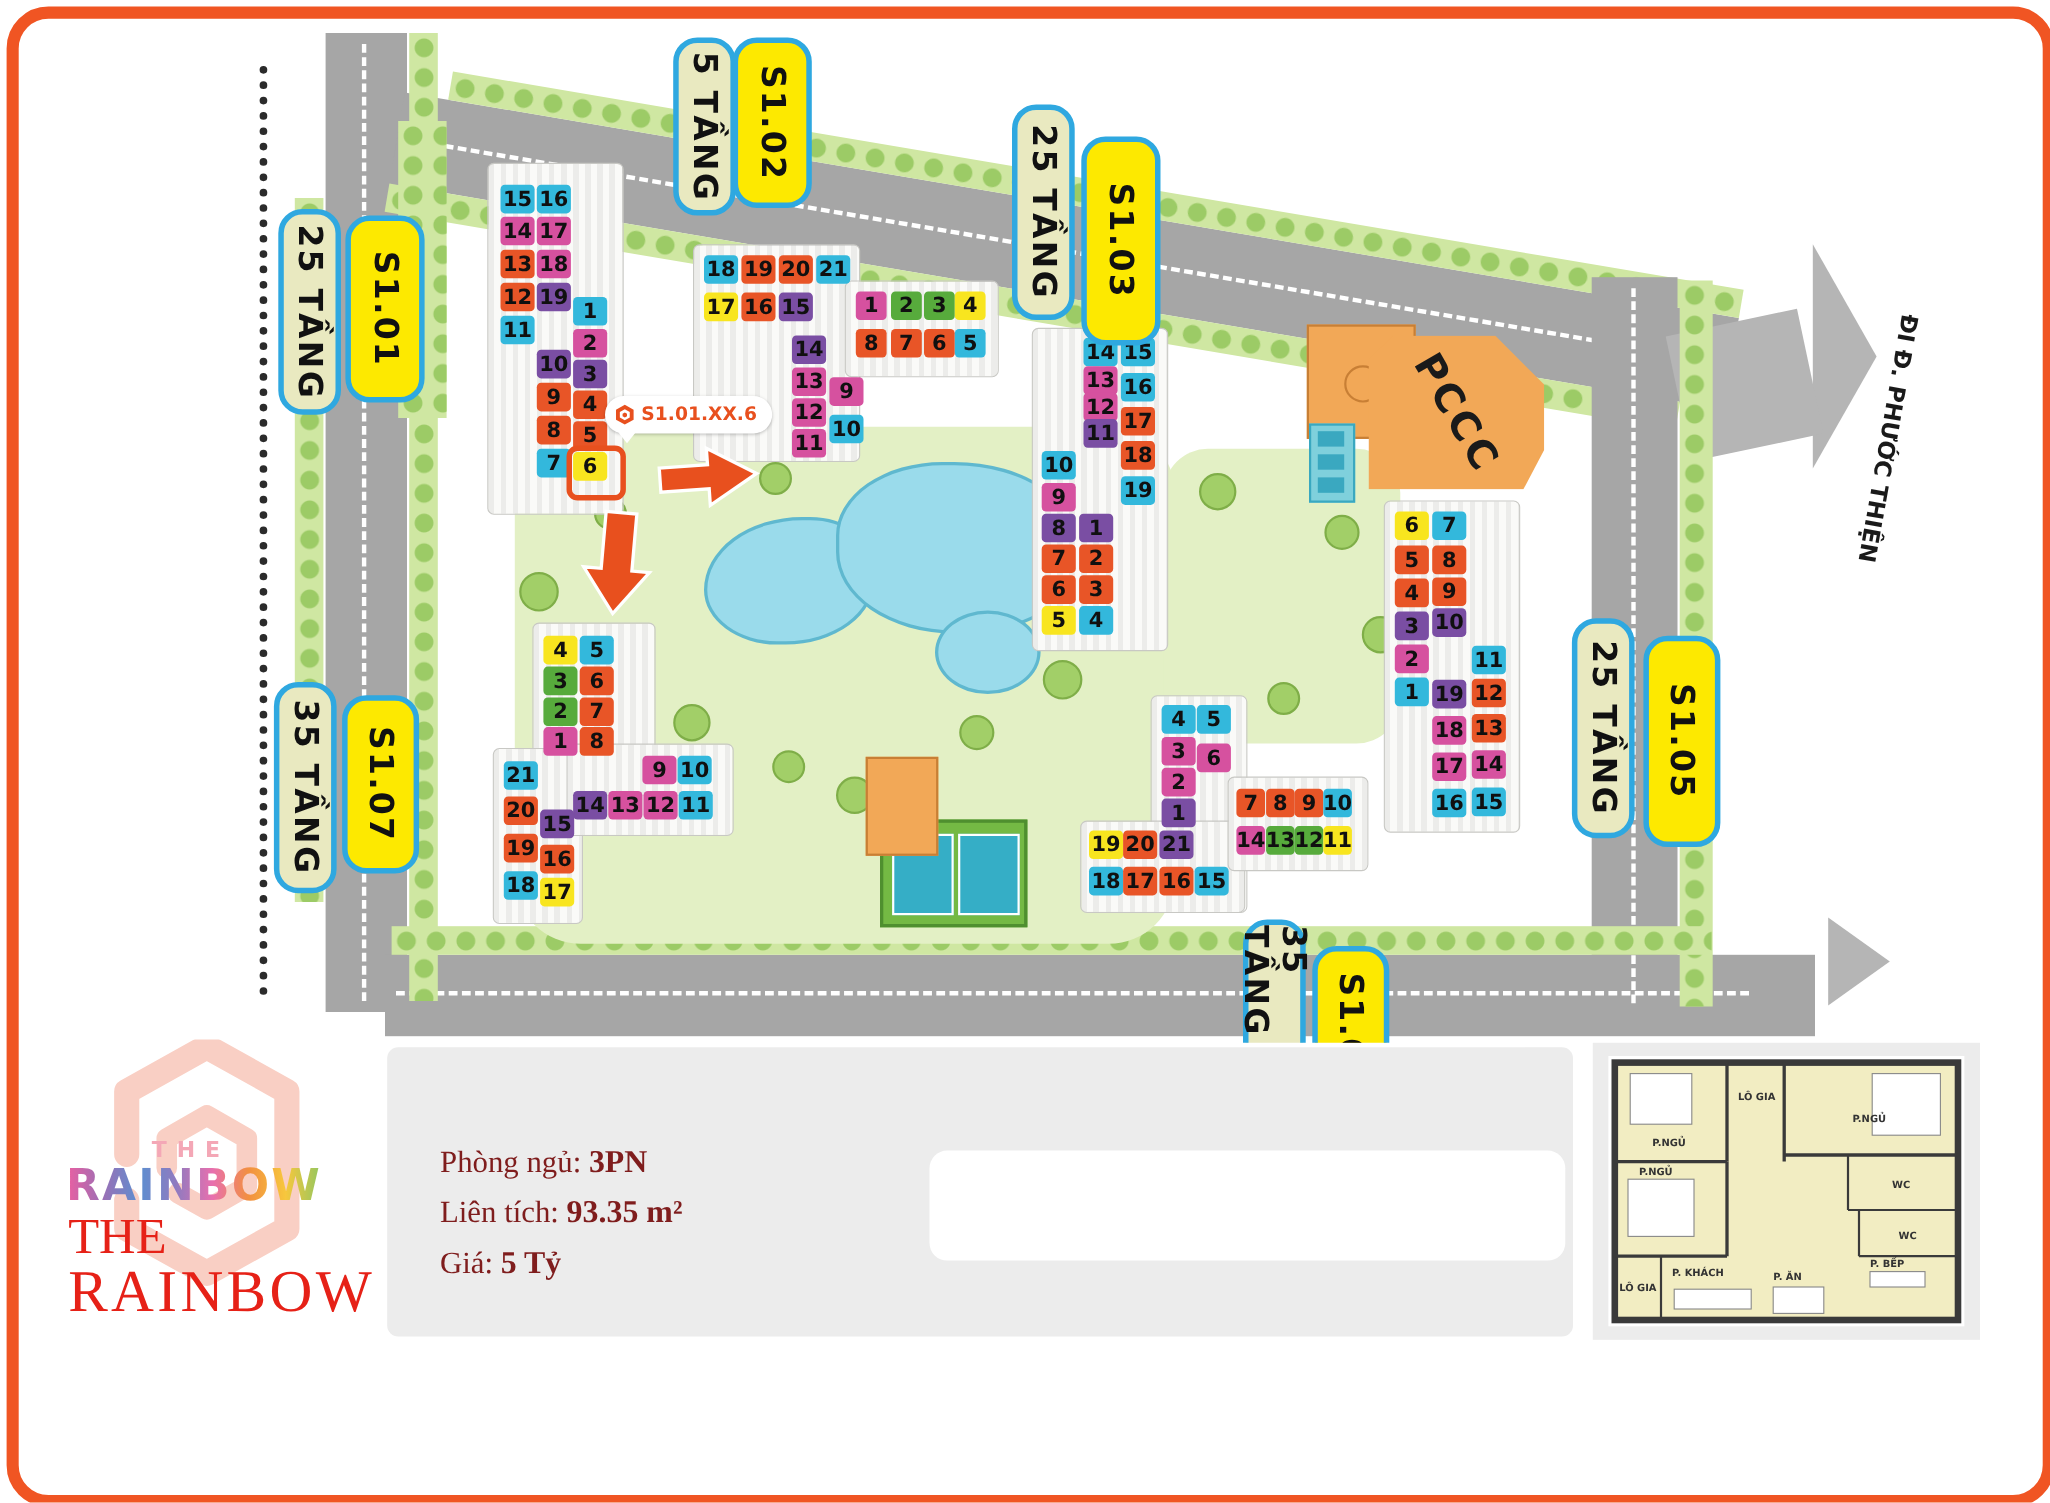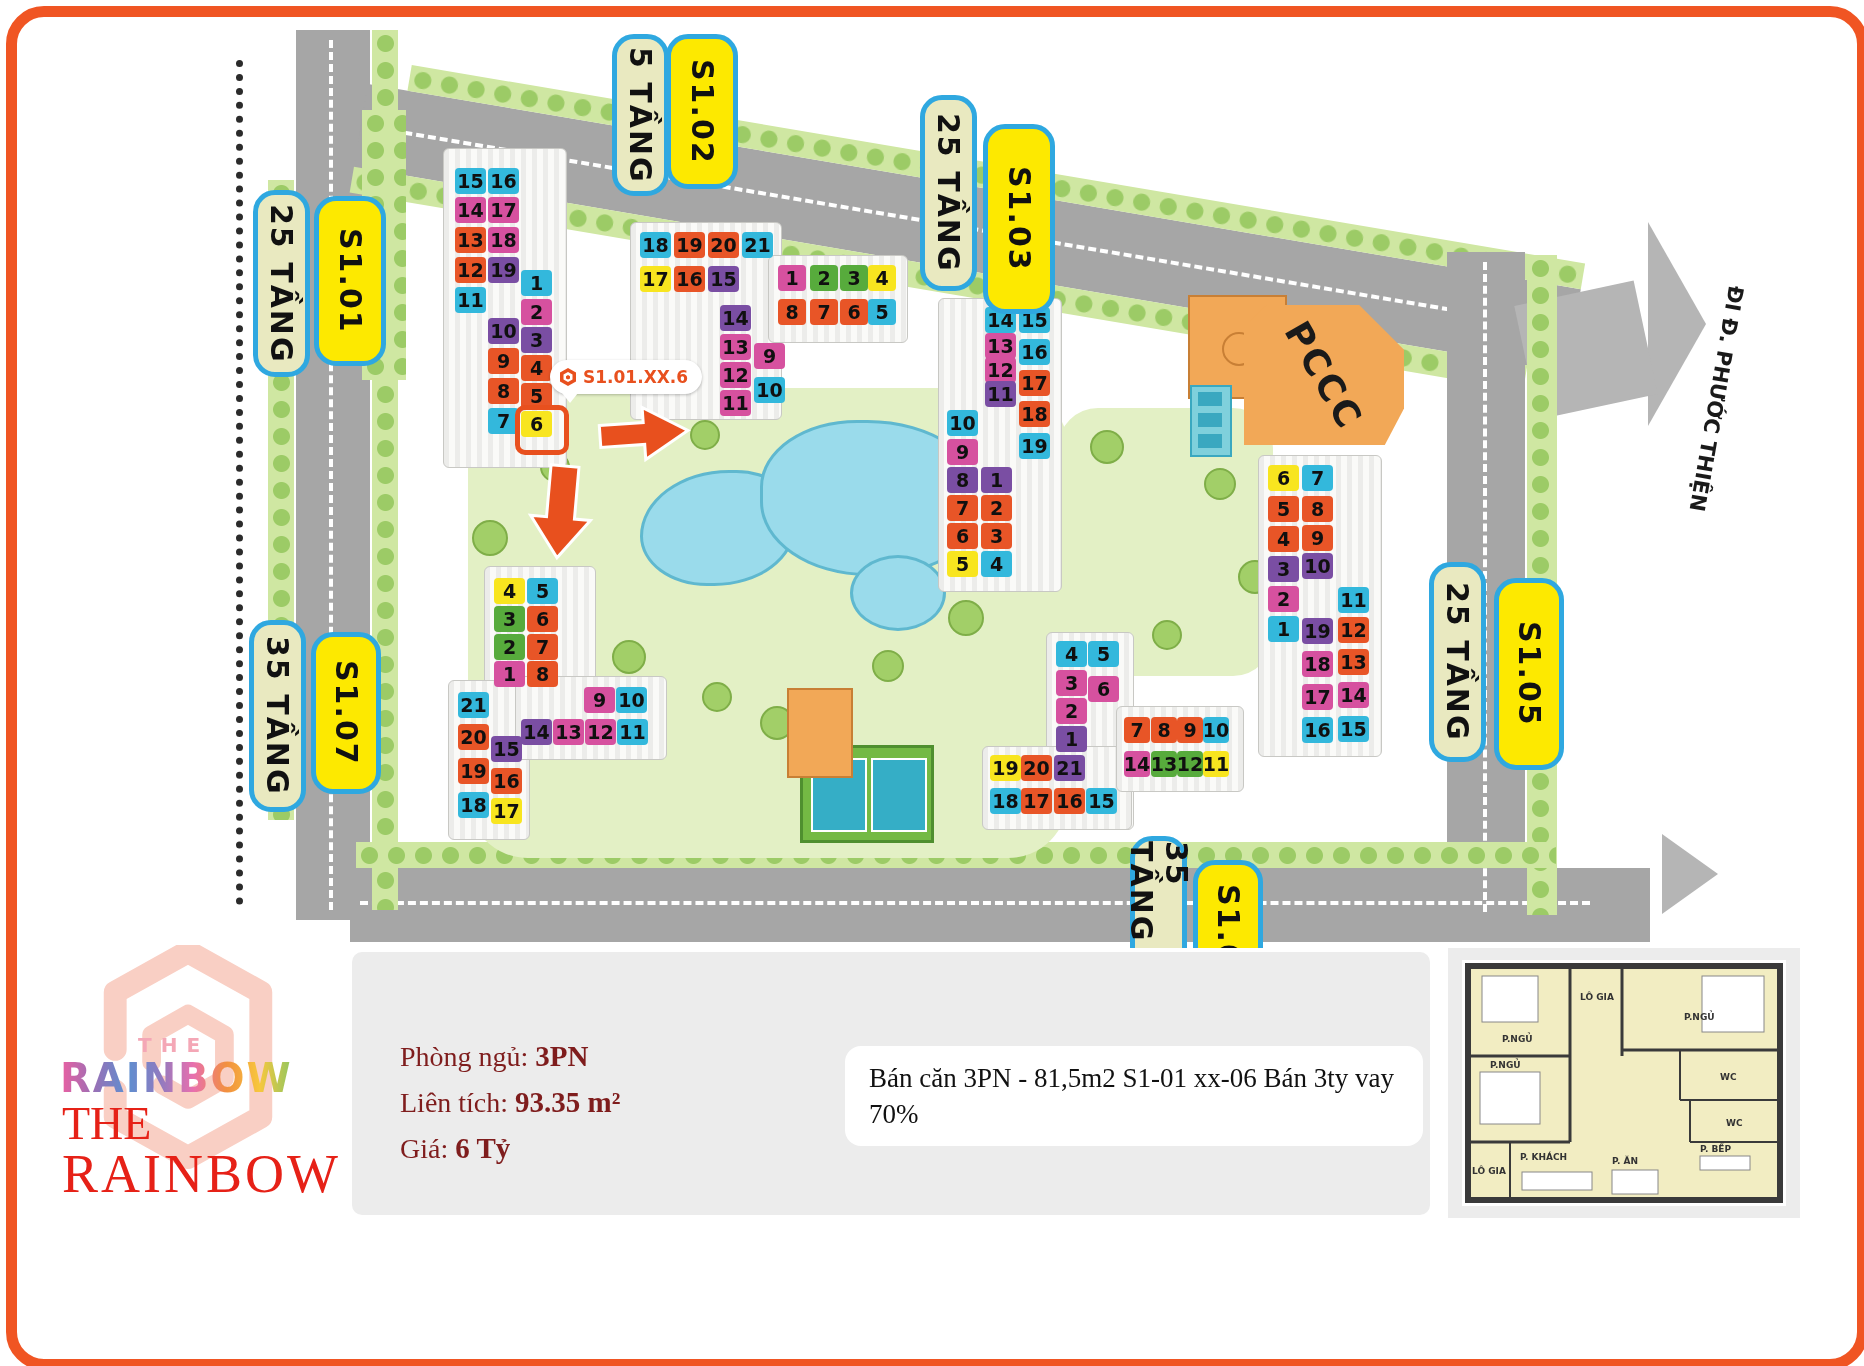--- a/index.html
+++ b/index.html
@@ -323,7 +323,6 @@
 </div>
 
 <div id="descbox">
-  <div>Bán căn 3PN - 81,5m2 S1-01 xx-06 Bán 3ty vay 70%</div>
 </div>
 
 <div id="floorplan">

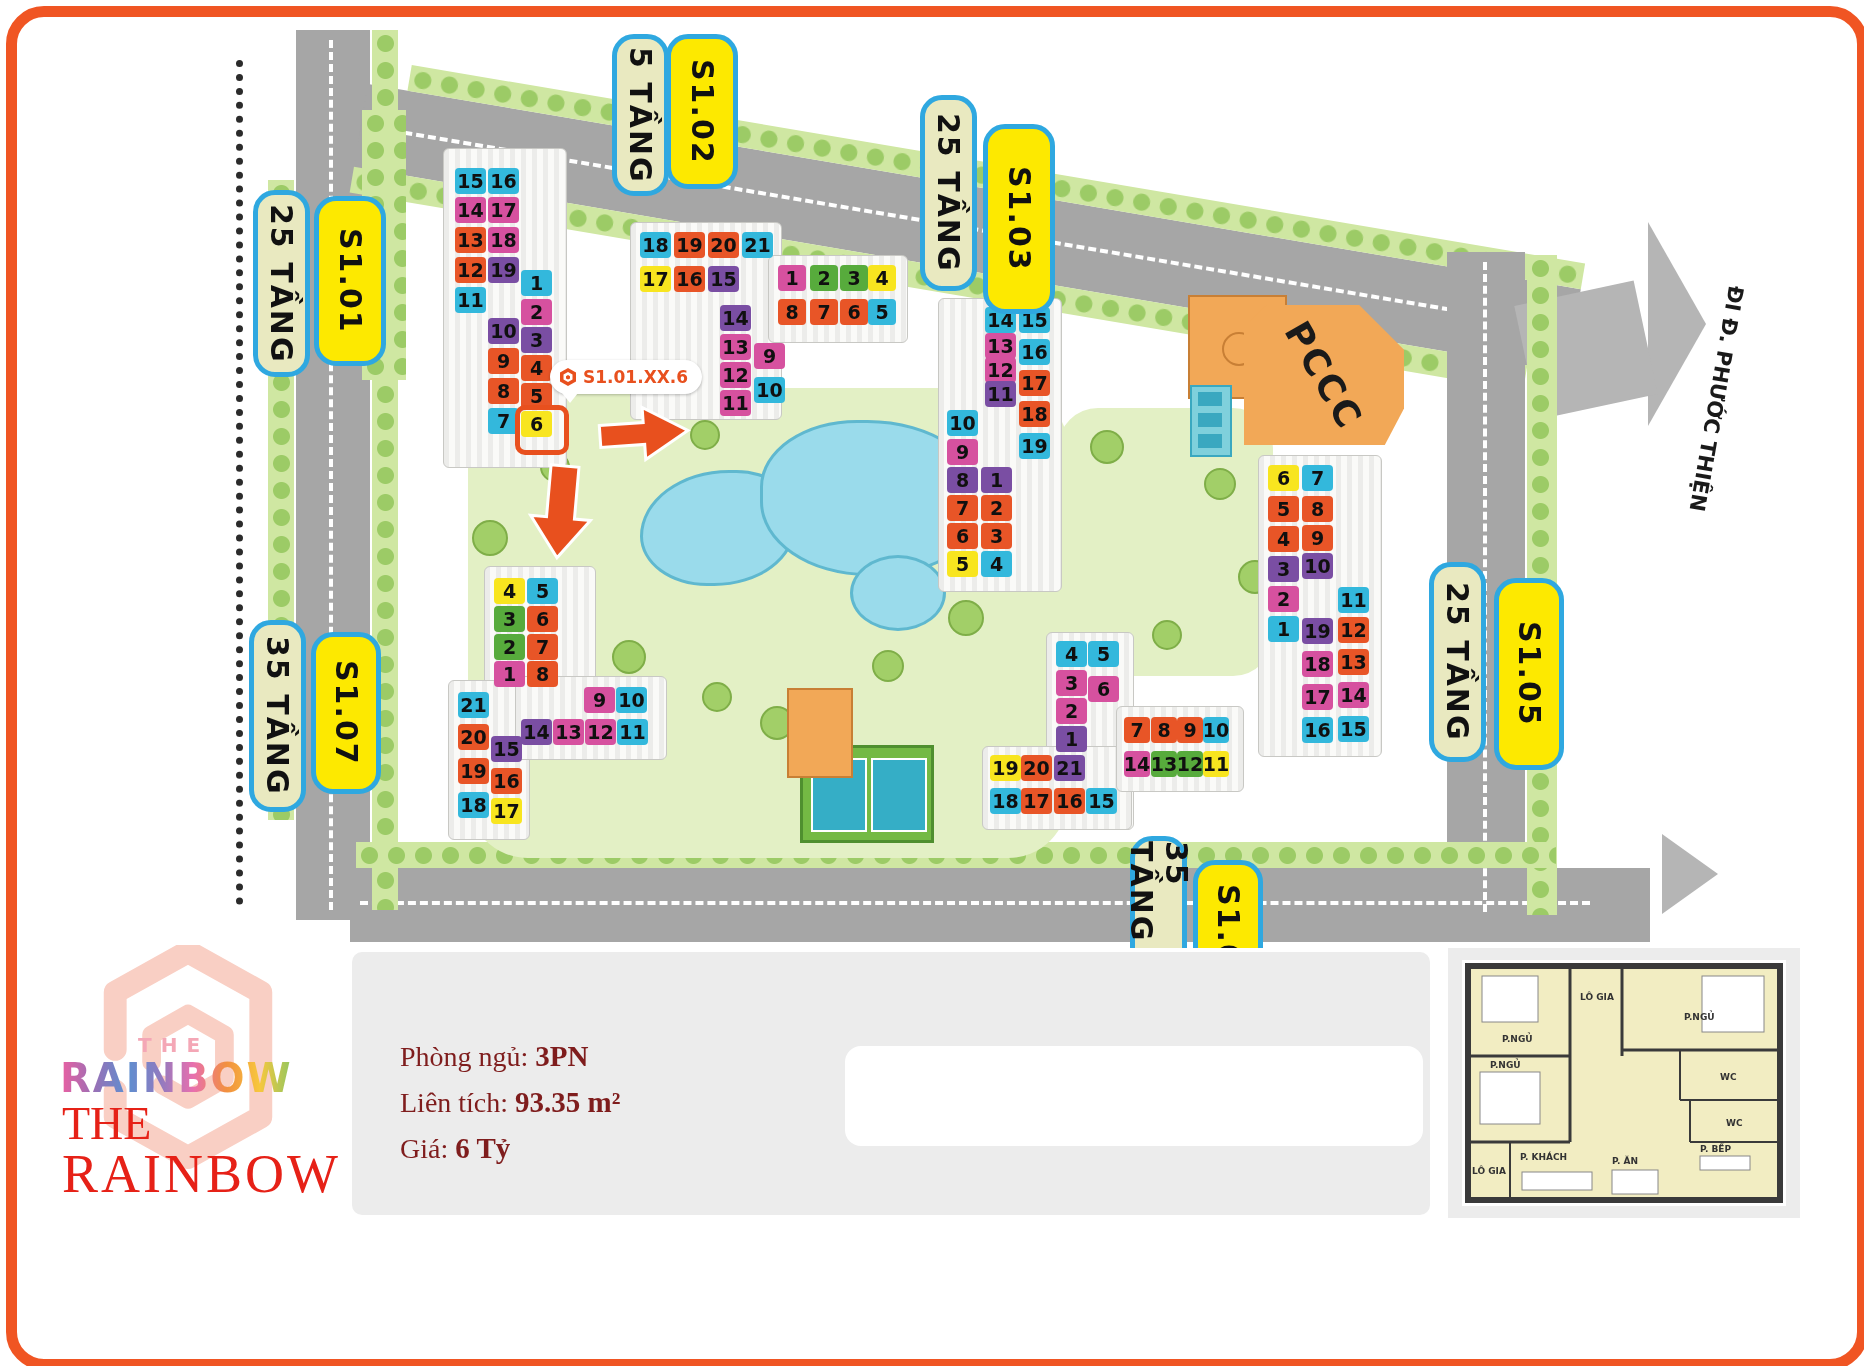--- a/index.html
+++ b/index.html
@@ -318,7 +318,7 @@
   </div>
   <div class="fieldrow" style="top:180px;">
     <span>Giá:</span>
-    <b>6 Tỷ</b>
+    <b>5 Tỷ</b>
   </div>
 </div>
 

